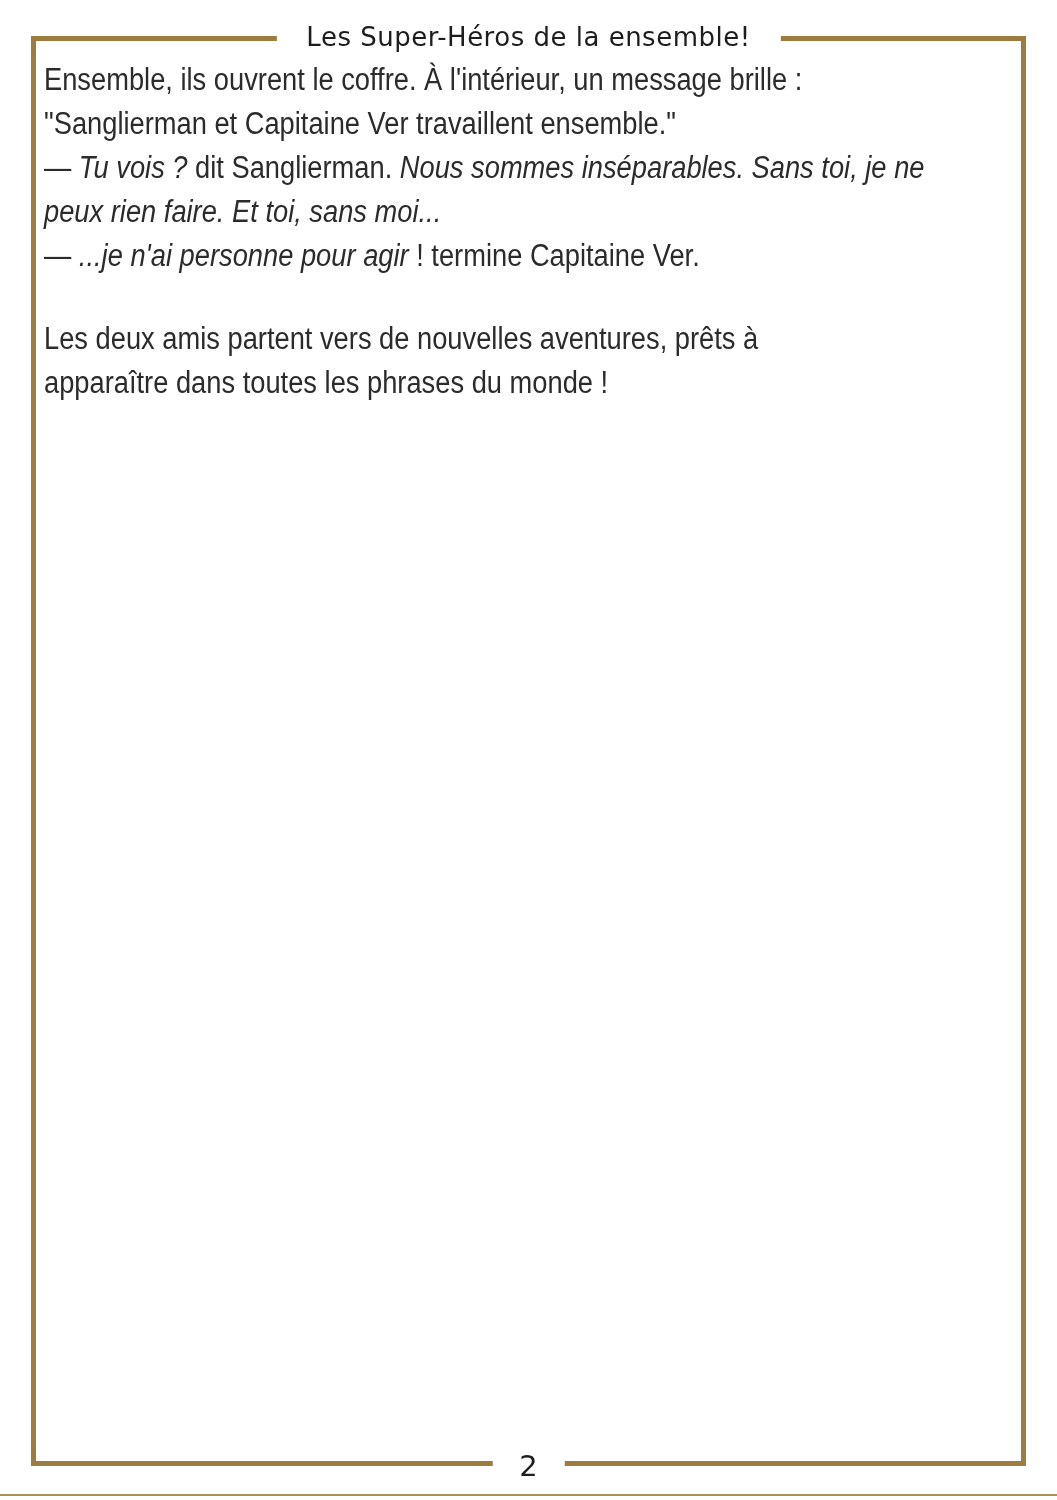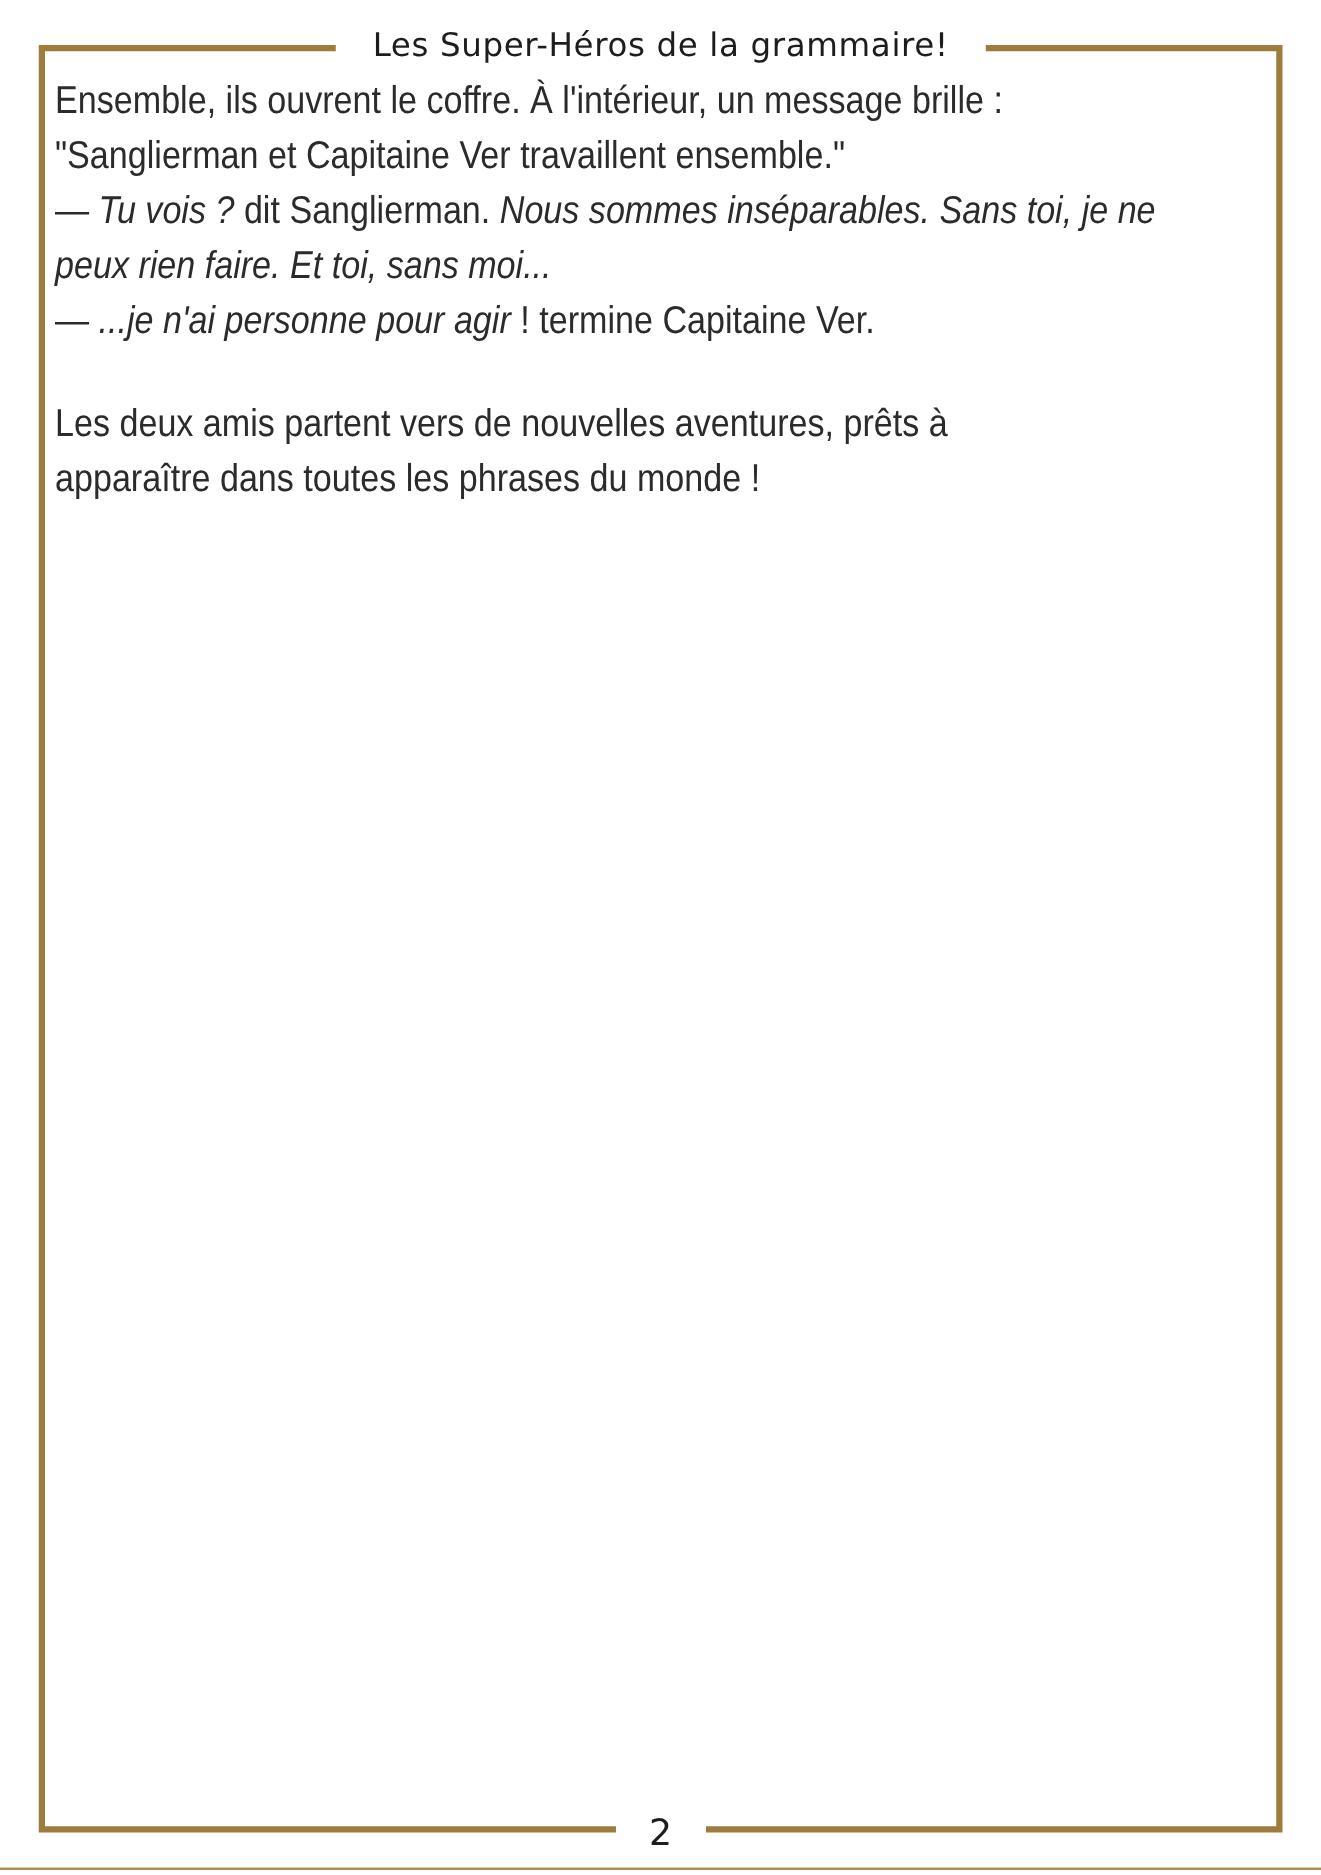--- a/index.html
+++ b/index.html
@@ -73,7 +73,7 @@
 
 <div class="page">
   <div class="frame"></div>
-  <div class="title">Les Super-Héros de la grammaire!</div>
+  <div class="title">Les Super-Héros de la ensemble!</div>
   <div class="story">
       <div class="paragraph">
         <div class="line"><span class="seg">Ensemble, ils ouvrent le coffre. À l'intérieur, un message brille :</span></div>

